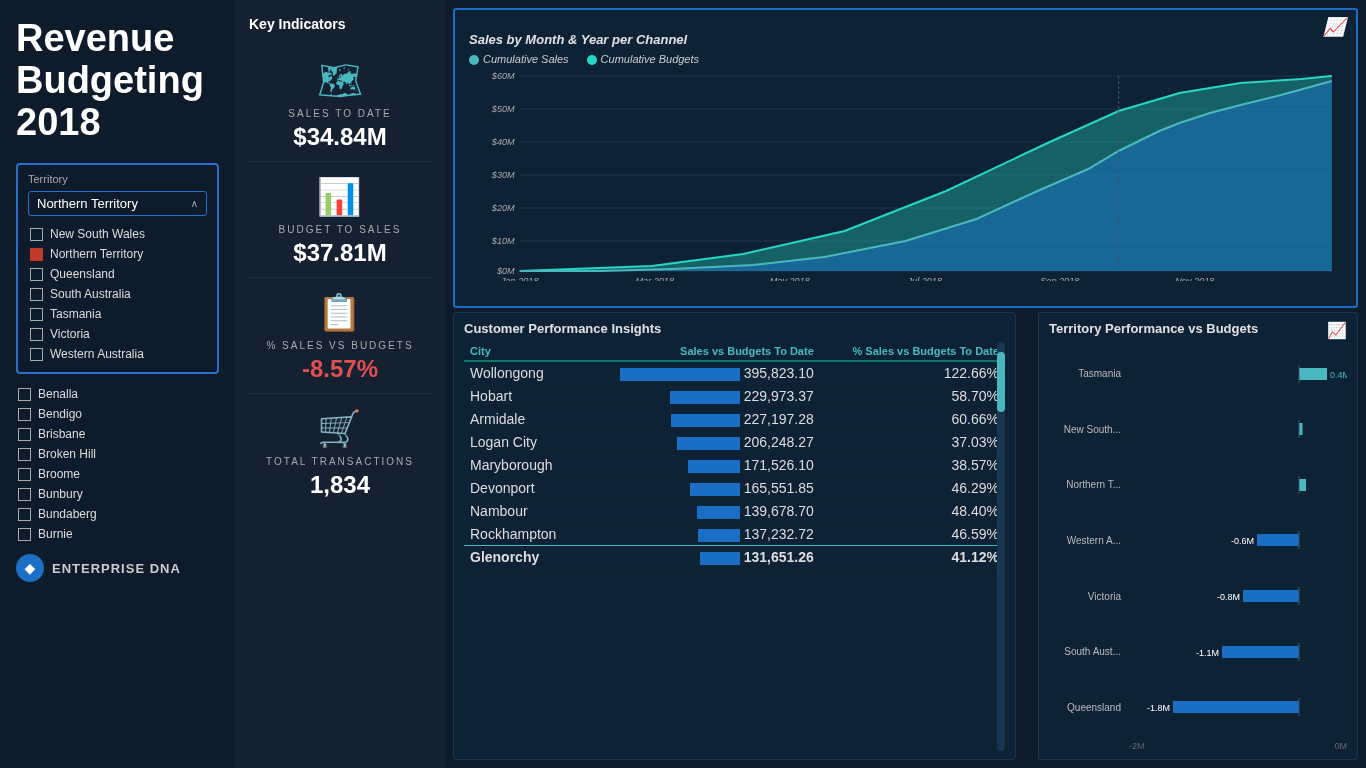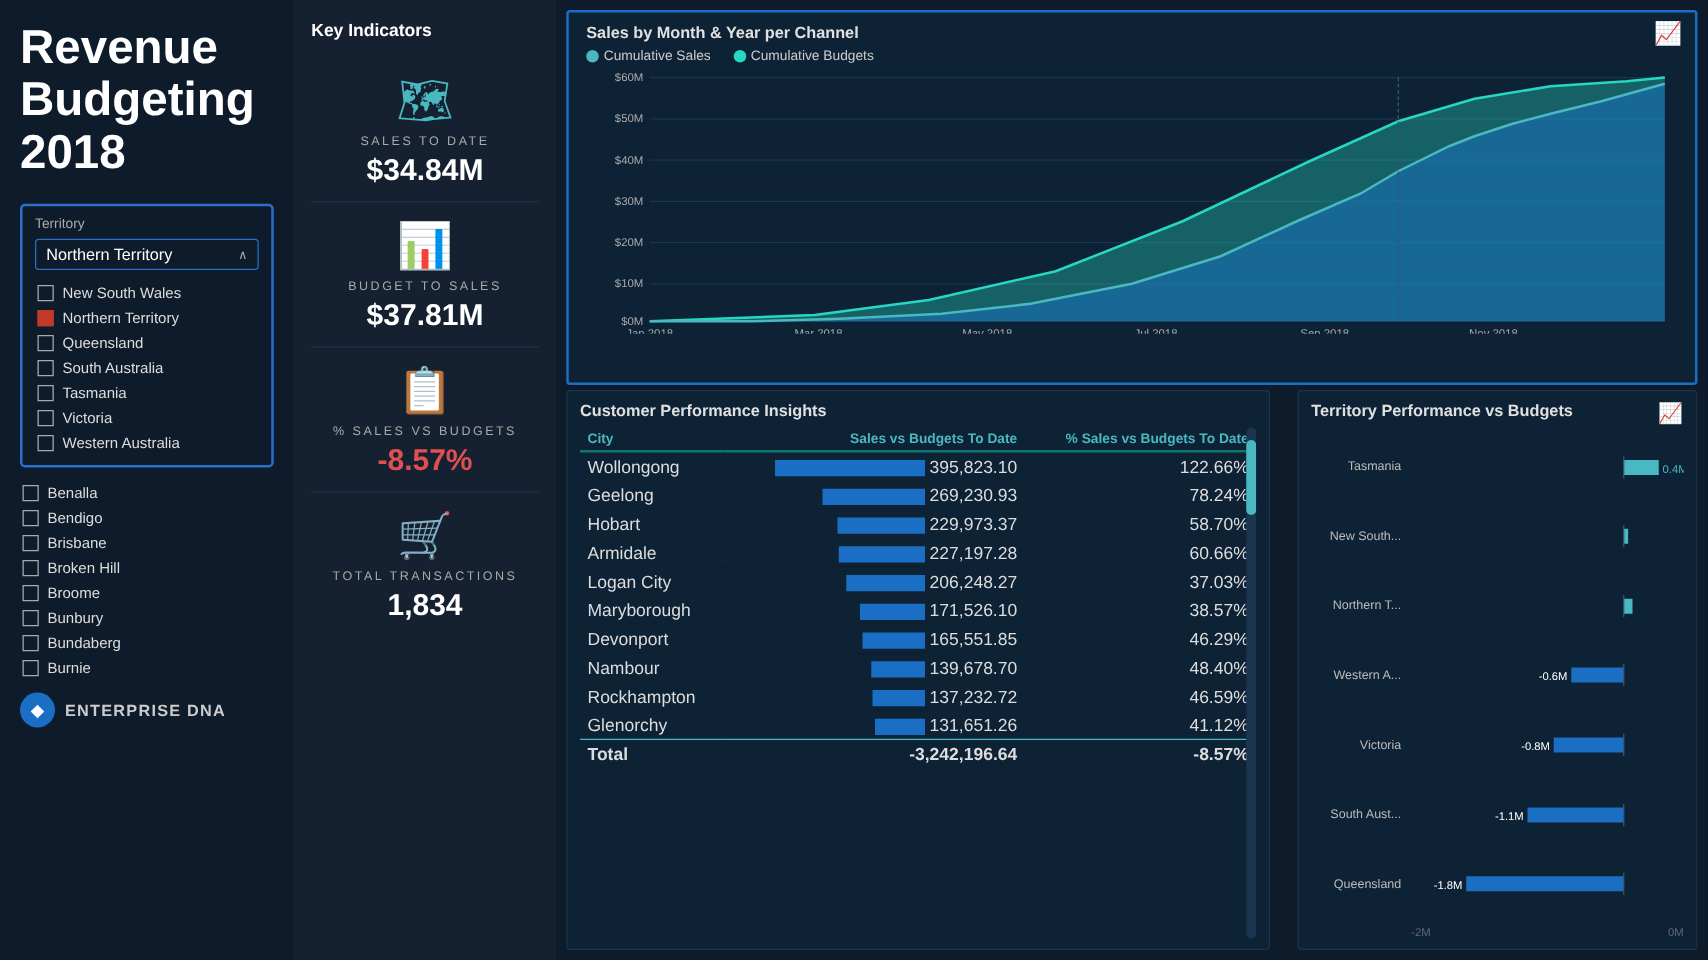--- a/index.html
+++ b/index.html
@@ -137,9 +137,10 @@
       margin: 8px 8px 4px 8px;
       background: #0e2235;
       border-radius: 3px;
-      padding: 8px 14px 6px;
+      padding: 22px 14px 6px;
       height: 300px;
       position: relative;
+      font-style: italic;
     }
     .chart-title { font-size: 13px; font-weight: 600; color: #e0e0e0; margin-bottom: 6px; }
     .chart-legend { display: flex; gap: 18px; font-size: 11px; color: #ccc; margin-bottom: 6px; }

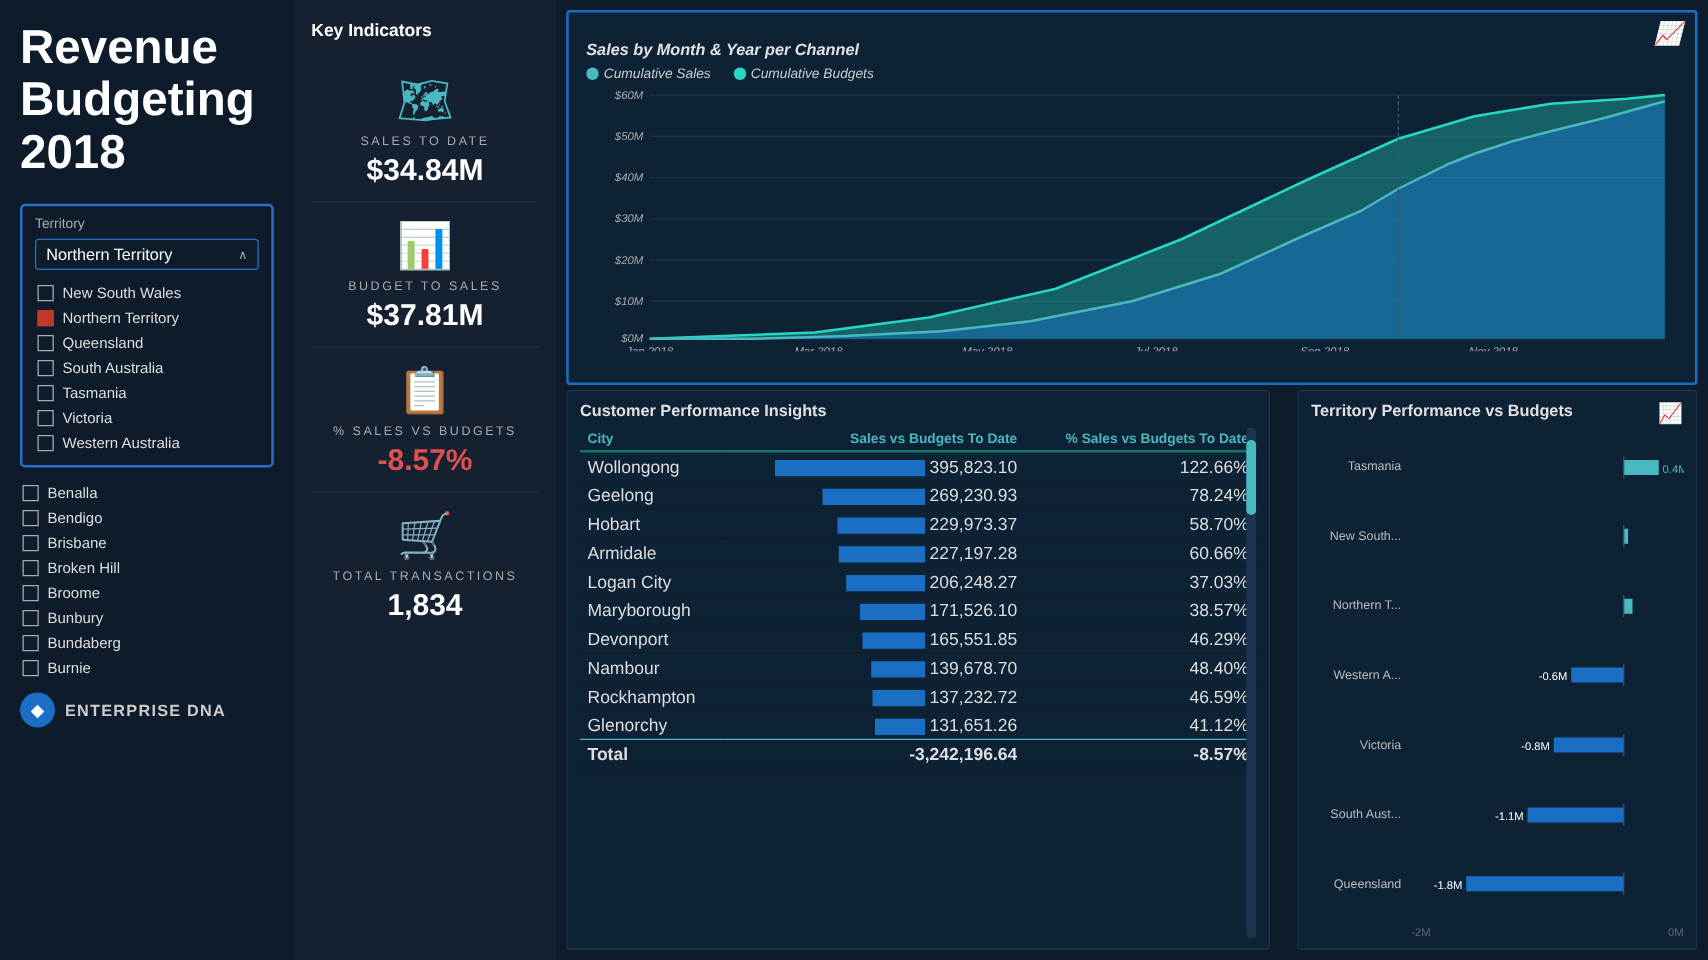--- a/index.html
+++ b/index.html
@@ -454,13 +454,6 @@
       <span class="bar-bg" style="width:120.0000303165809px;"></span>395,823.10
     </td>
     <td>122.66%</td>
-  </tr>
-              <tr>
-    <td>Geelong</td>
-    <td class="bar-cell">
-      <span class="bar-bg" style="width:81.62161269052075px;"></span>269,230.93
-    </td>
-    <td>78.24%</td>
   </tr>
               <tr>
     <td>Hobart</td>

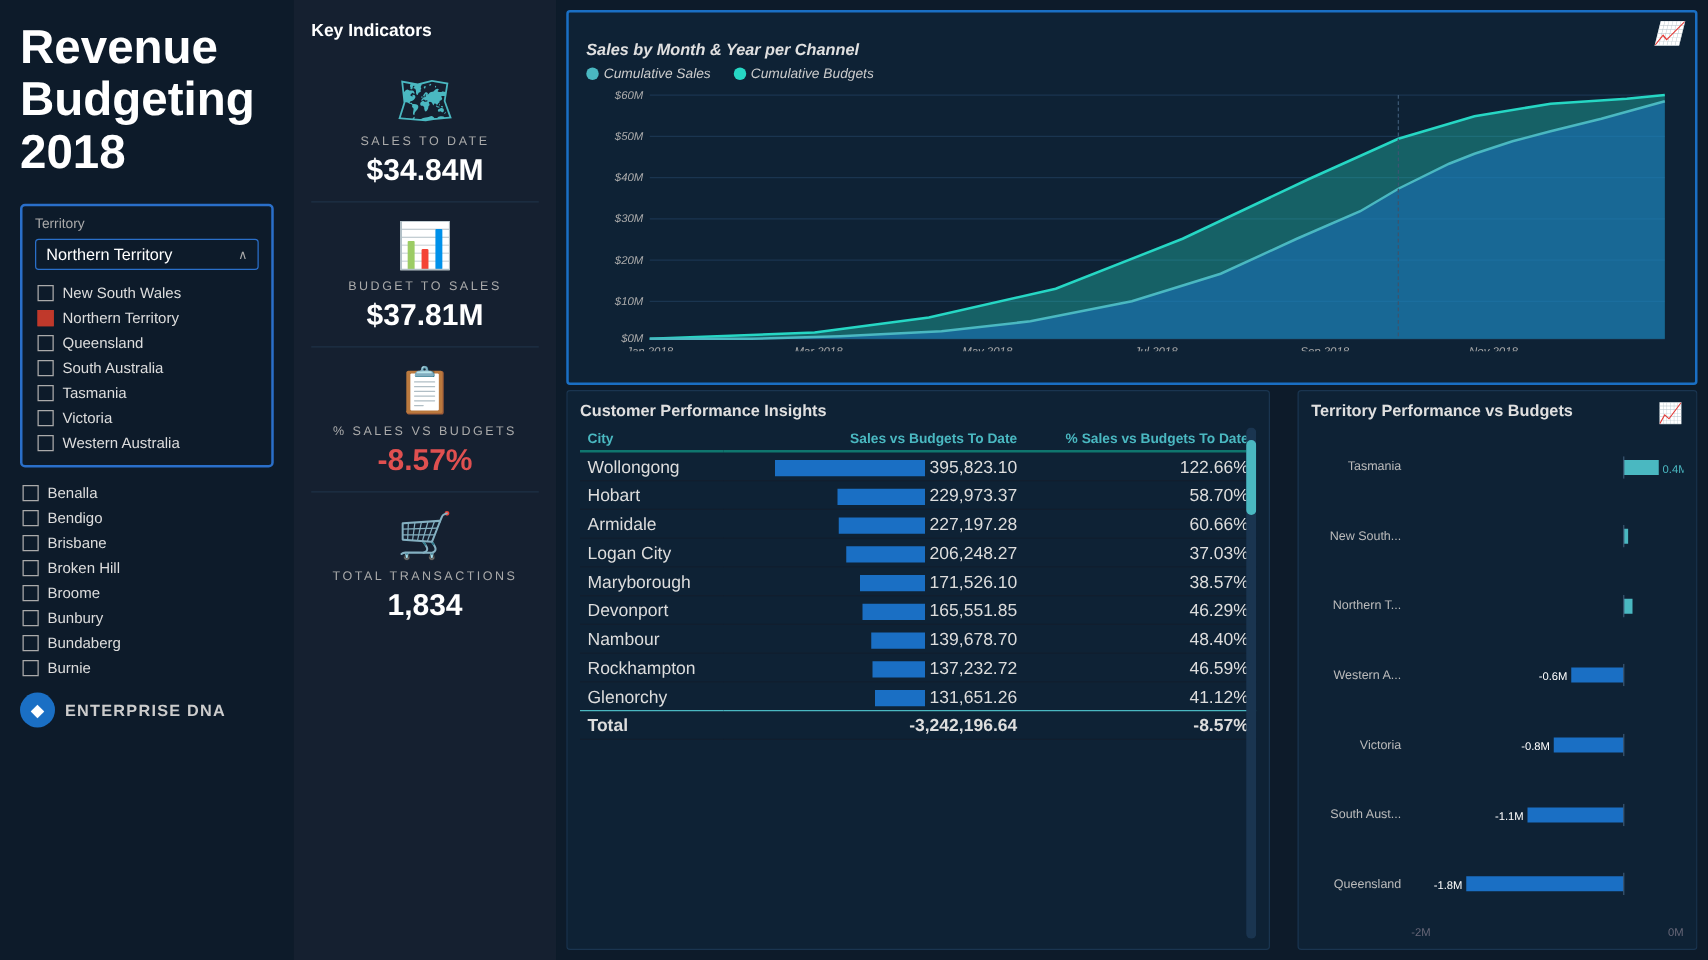--- a/index.html
+++ b/index.html
@@ -511,11 +511,6 @@
     </td>
     <td>41.12%</td>
   </tr>
-              <tr>
-  <td><strong>Total</strong></td>
-  <td><strong>-3,242,196.64</strong></td>
-  <td><strong>-8.57%</strong></td>
-</tr>
             </tbody>
         </table>
         <div class="table-scroll-bar">

